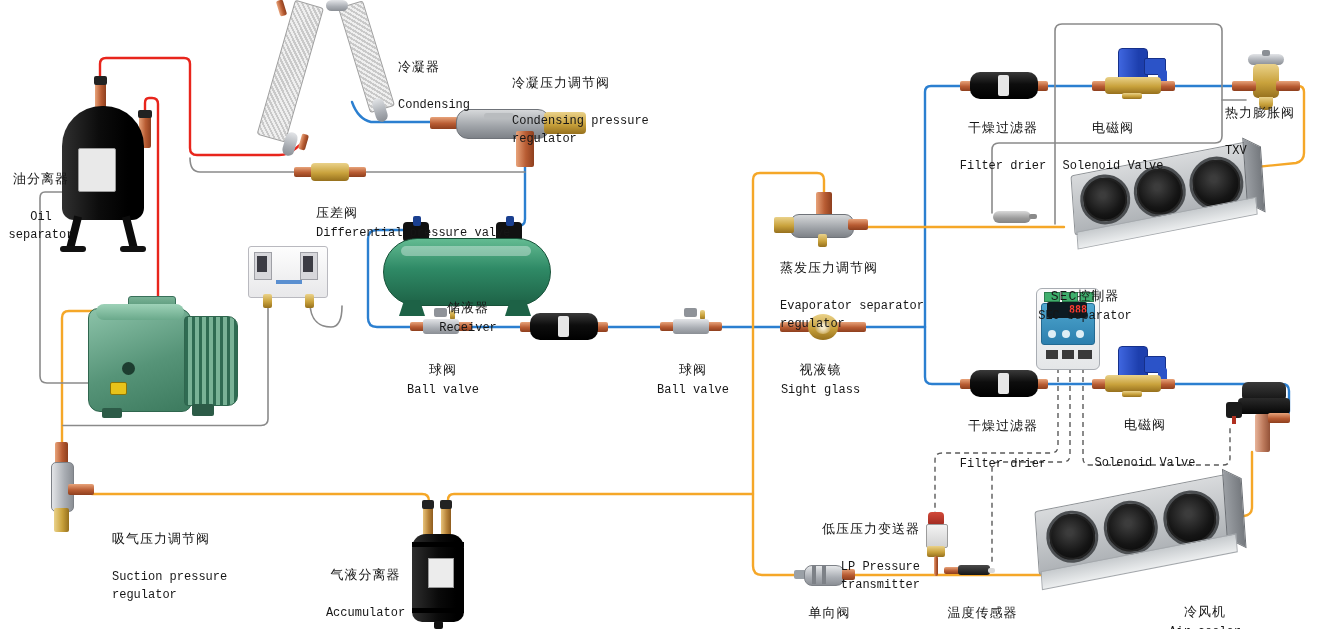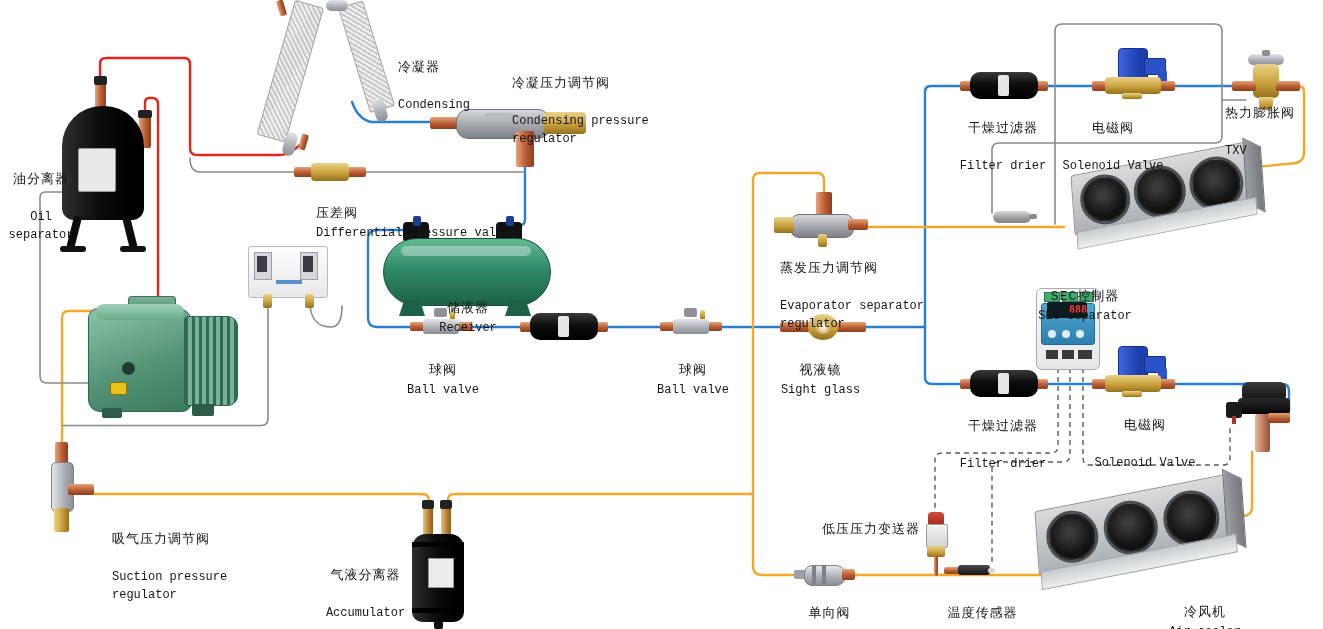--- a/index.html
+++ b/index.html
@@ -371,6 +371,8 @@
   </div>
   <div class="lbl rgt" style="left:815px;top:502px;width:105px;">
     <span class="zh">低压压力变送器</span>
+    <span class="en">LP Pressure
+transmitter</span>
   </div>
   <div class="lbl ctr" style="left:925px;top:586px;width:115px;">
     <span class="zh">温度传感器</span>

